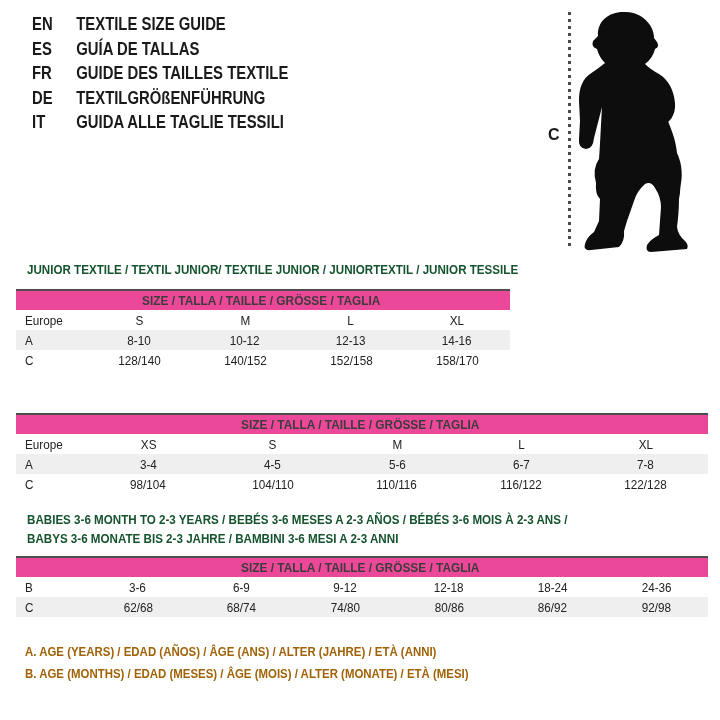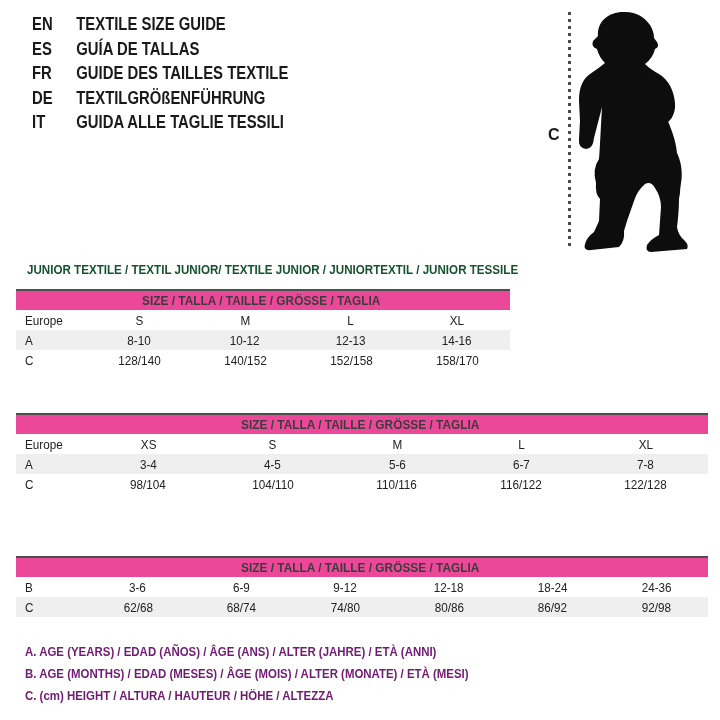--- a/index.html
+++ b/index.html
@@ -201,6 +201,10 @@
     </tbody>
   </table>
 
+  <div class="sec-title" style="left:27px;top:511px">
+    <div><span class="sq">BABIES 3-6 MONTH TO 2-3 YEARS / BEBÉS 3-6 MESES A 2-3 AÑOS / BÉBÉS 3-6 MOIS À 2-3 ANS /</span></div>
+    <div><span class="sq">BABYS 3-6 MONATE BIS 2-3 JAHRE / BAMBINI 3-6 MESI A 2-3 ANNI</span></div>
+  </div>
   <table class="size-table" style="left:16px;top:556px;width:692px">
     <colgroup>
         <col class="c-lab">

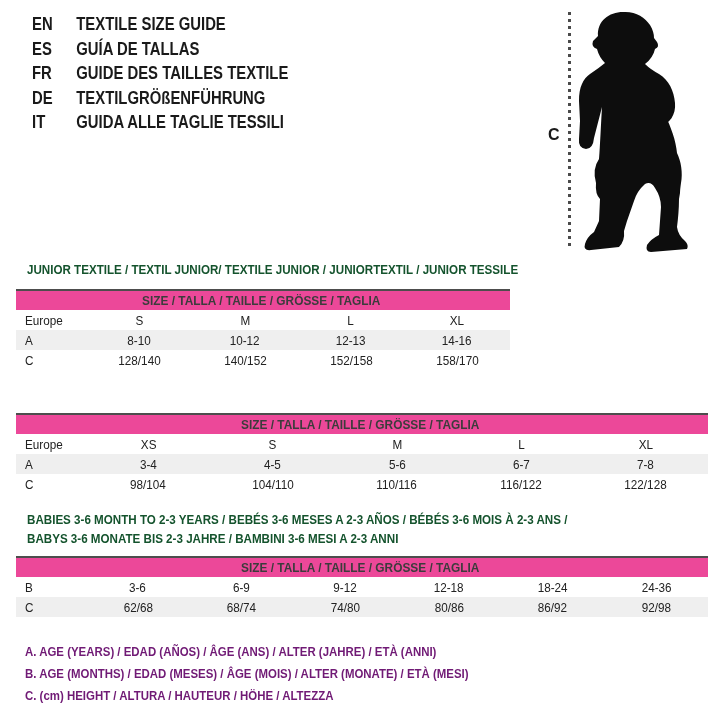--- a/index.html
+++ b/index.html
@@ -40,7 +40,7 @@
   tr.shade td{background:#efefef;}
 
   
-  .footnotes{position:absolute;left:25px;top:641px;font-weight:bold;font-size:13px;line-height:22px;color:#701a75;}
+  .footnotes{position:absolute;left:25px;top:641px;font-weight:bold;font-size:13px;line-height:22px;color:#a16207;}
 </style>
 </head>
 <body>

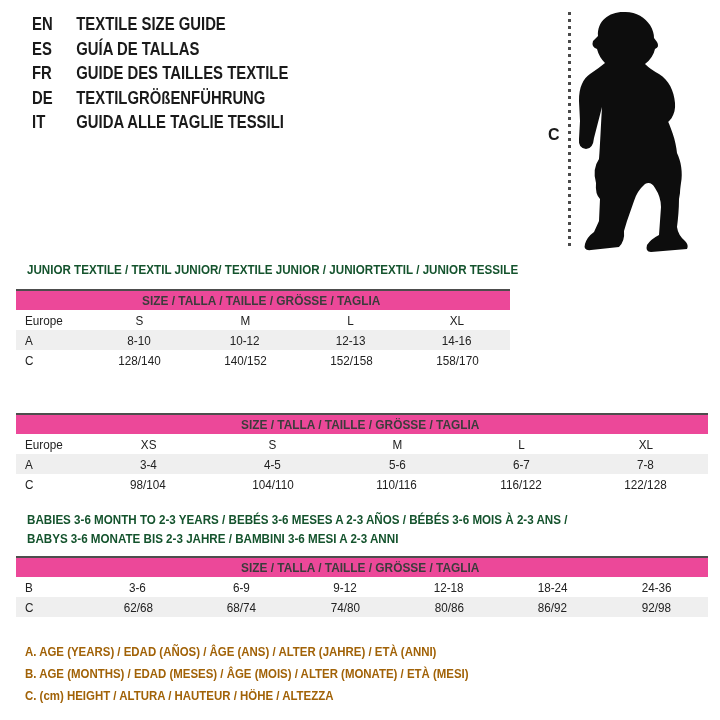--- a/index.html
+++ b/index.html
@@ -245,7 +245,6 @@
   <div class="footnotes">
     <div><span class="sf">A. AGE (YEARS) / EDAD (AÑOS) / ÂGE (ANS) / ALTER (JAHRE) / ETÀ (ANNI)</span></div>
     <div><span class="sf">B. AGE (MONTHS) / EDAD (MESES) / ÂGE (MOIS) / ALTER (MONATE) / ETÀ (MESI)</span></div>
-    <div><span class="sf">C. (cm) HEIGHT / ALTURA / HAUTEUR / HÖHE / ALTEZZA</span></div>
   </div>
 
 </div>

